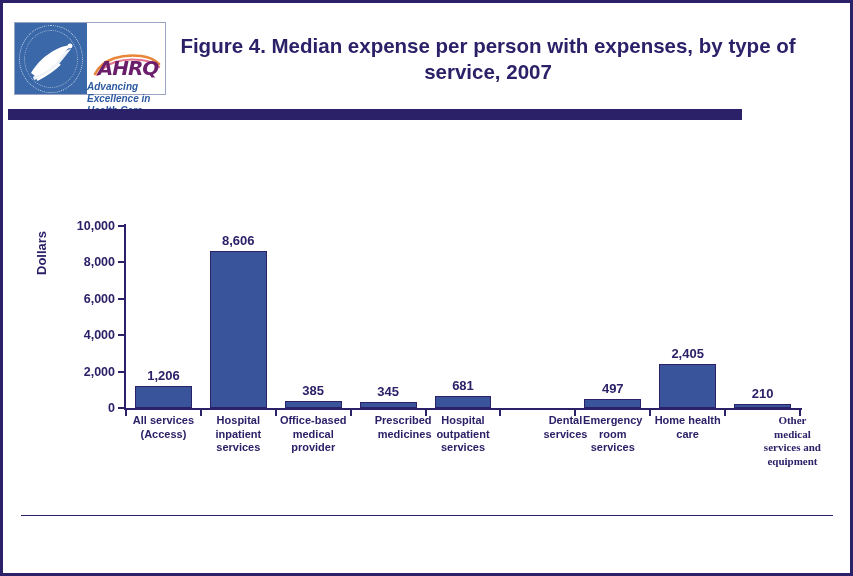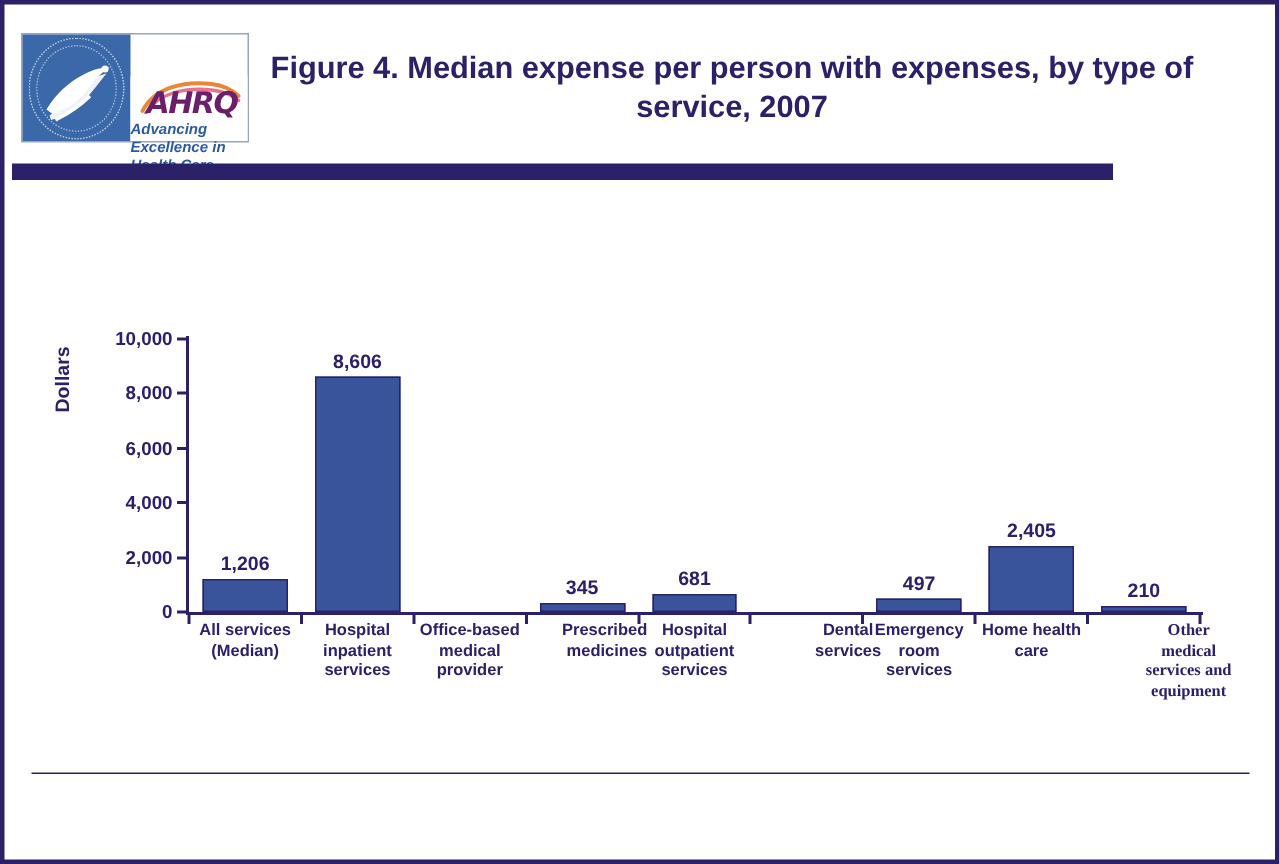--- a/index.html
+++ b/index.html
@@ -308,6 +308,10 @@
         <div>services</div>
       </div>
       <div class="x-tick" style="left: 271.778px;"></div>
+      <div class="bar-slot" style="left: 272.778px; width: 74.8889px; top: 106px; height: 182px;">
+        <div class="bar" style="height: 7.007px; background: rgb(58, 84, 156); border-color: rgb(43, 33, 104);"></div>
+        <div class="bar-value" style="bottom: 10.007px;">385</div>
+      </div>
       <div class="cat-label" style="left: 266.778px; width: 86.8889px;">
         <div>Office-based</div>
         <div>medical</div>

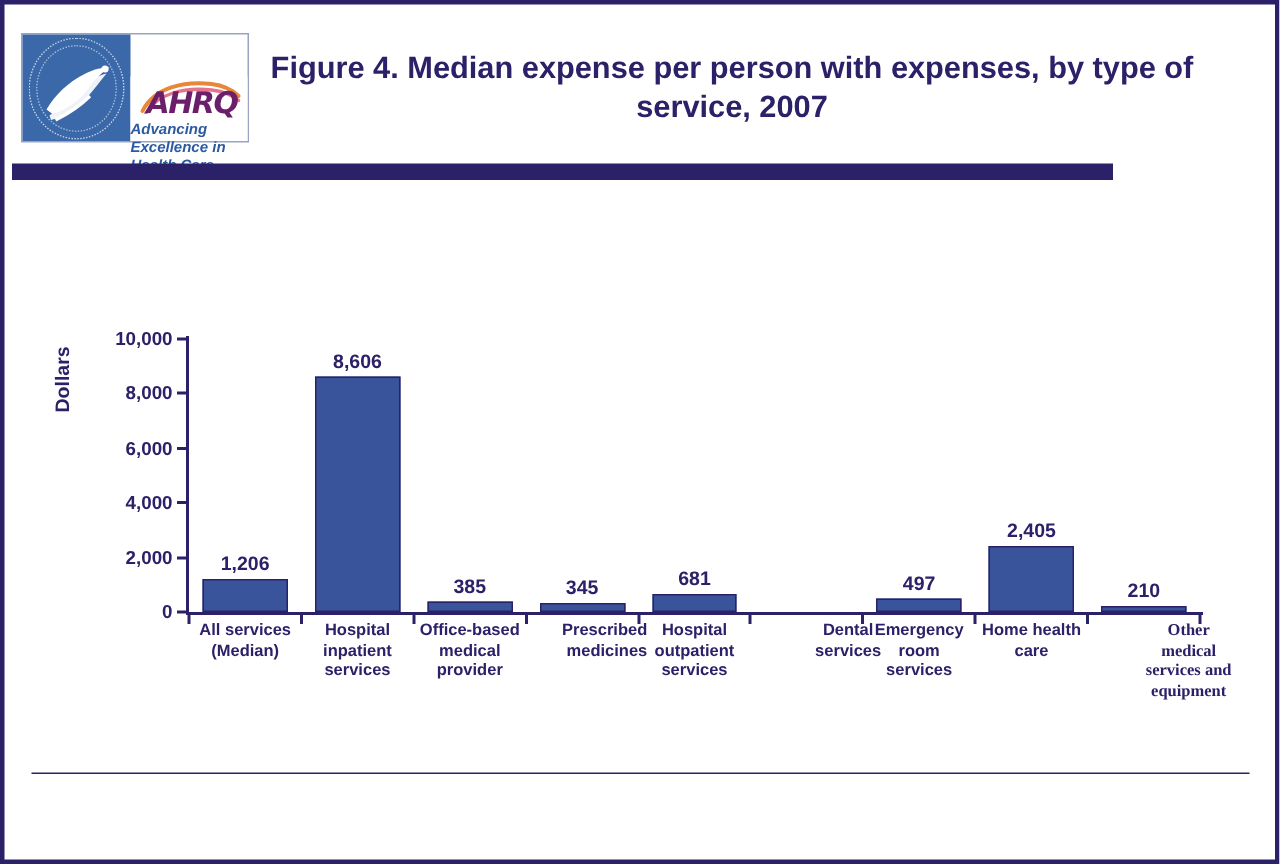--- a/index.html
+++ b/index.html
@@ -295,7 +295,7 @@
       </div>
       <div class="cat-label" style="left: 117px; width: 86.8889px;">
         <div>All services</div>
-        <div>(Median)</div>
+        <div>(Access)</div>
       </div>
       <div class="x-tick" style="left: 196.889px;"></div>
       <div class="bar-slot" style="left: 197.889px; width: 74.8889px; top: 106px; height: 182px;">

